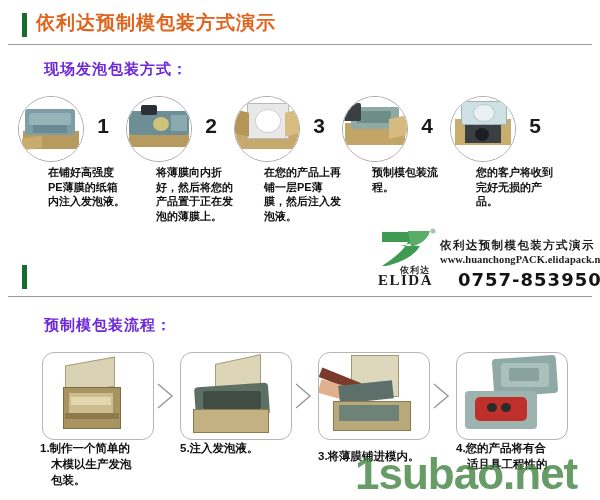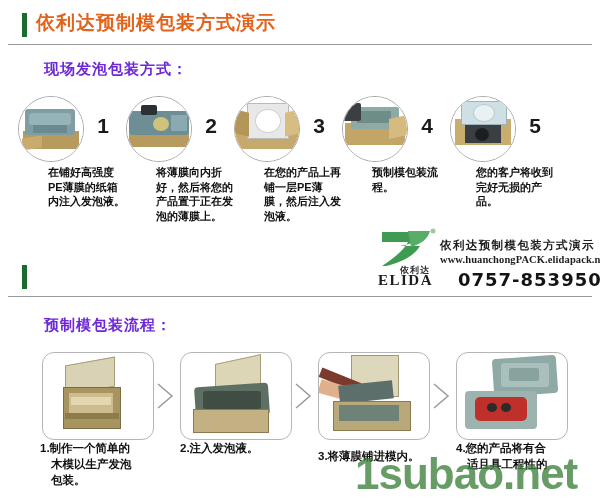--- a/index.html
+++ b/index.html
@@ -327,7 +327,7 @@
 </div>
 
 <div class="flow-caption" style="left:180px; top:440px;">
-  <span>2.注入发泡液。</span>
+  <span>5.注入发泡液。</span>
 </div>
 
 <div class="flow-caption" style="left:318px; top:440px;margin-top:8px;">

